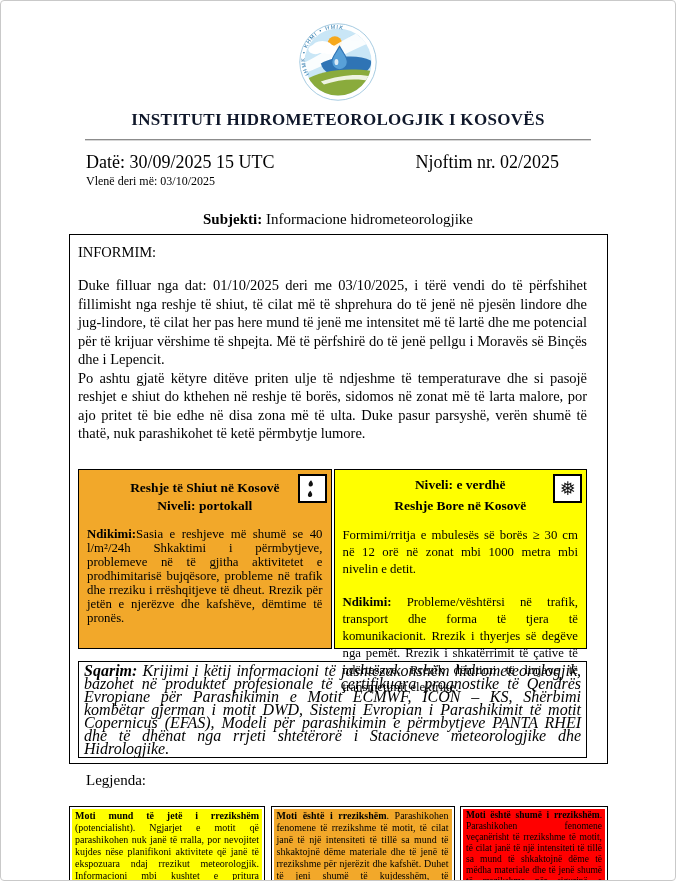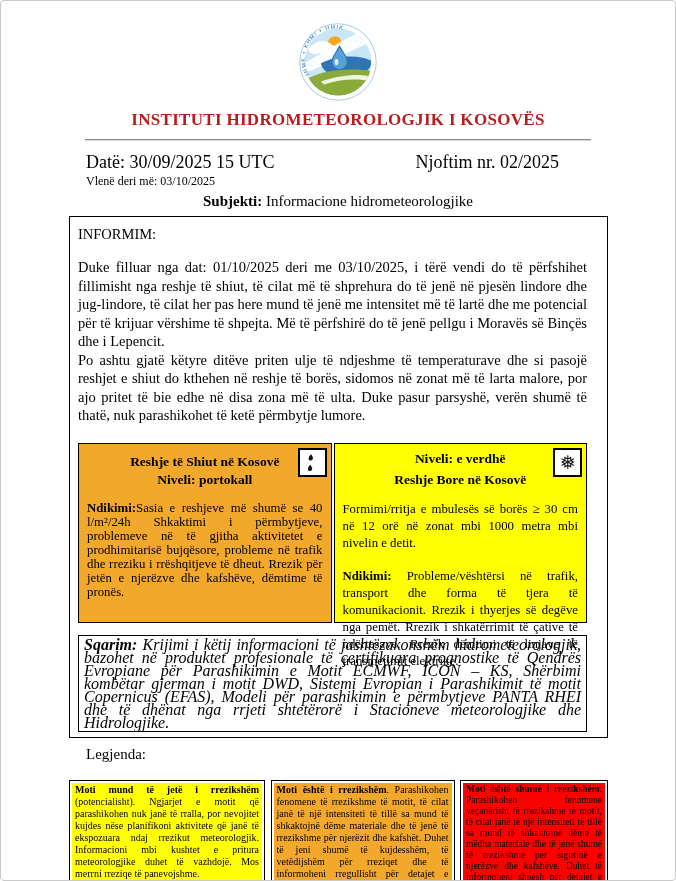--- a/index.html
+++ b/index.html
@@ -12,7 +12,7 @@
   .header { text-align: center; padding-top: 22px; }
   .logo-main { width: 78px; height: 78px; }
   .institute-title {
-    margin-top: 5px; font-size: 17px; font-weight: bold; color: #b91c1c;
+    margin-top: 5px; font-size: 17px; font-weight: bold; color: #0f172a;
     letter-spacing: 0.3px;
   }
   .title-rule { margin: 9px 84px 0 84px; height: 2px; background: #8c8c8c; border-bottom: 1px solid #d6d6d6; }

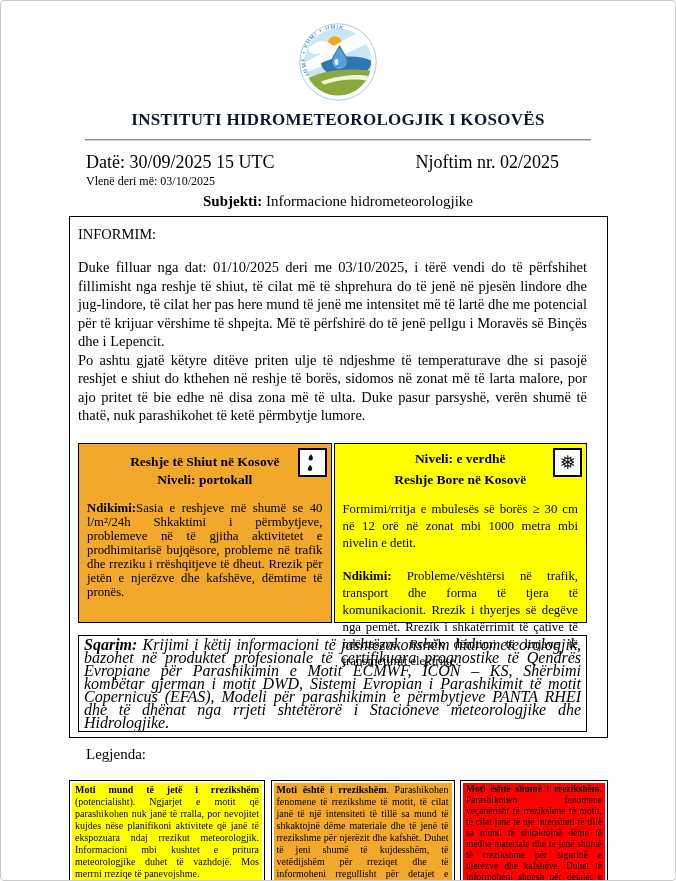--- a/index.html
+++ b/index.html
@@ -19,7 +19,7 @@
   
   .meta-row { display: flex; justify-content: space-between; margin: 12px 116px 0 85px; font-size: 18px; line-height: 18px; }
   .valid-until { margin: 1px 0 0 85px; font-size: 12px; line-height: 18px; }
-  .subject-line { text-align: center; margin-top: 3px; font-size: 15px; }
+  .subject-line { text-align: center; margin-top: 21px; font-size: 15px; }
   .subject-line b { font-weight: bold; }
   
   .main-box { margin: 6px 67px 0 68px; border: 1px solid #000; padding: 8px 20px 5px 8px; }

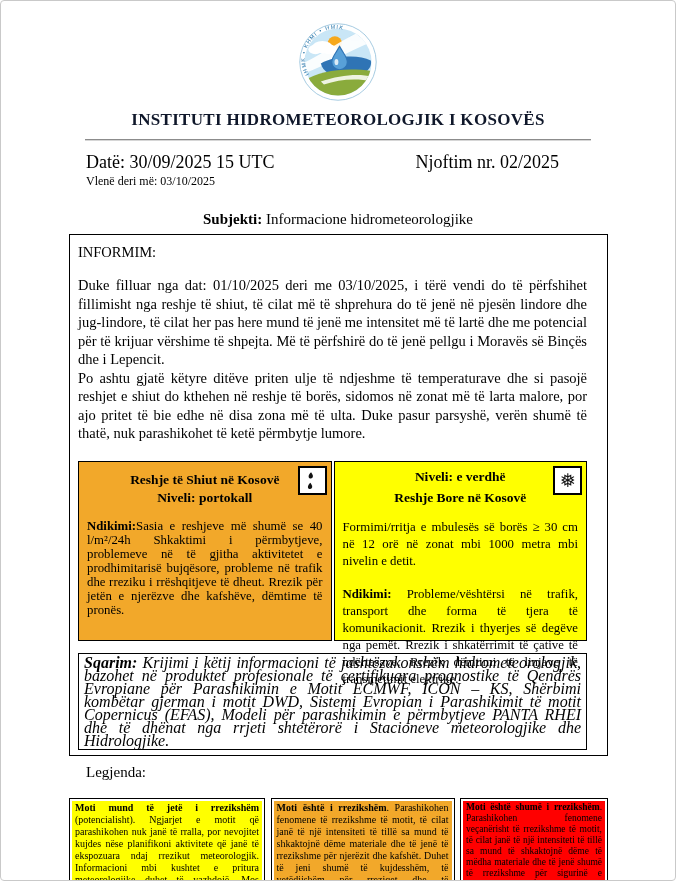--- a/index.html
+++ b/index.html
@@ -26,7 +26,7 @@
   .informim-heading { font-size: 14.5px; line-height: 18px; margin-bottom: 15px; }
   .informim-p { font-size: 14.5px; line-height: 18.5px; text-align: justify; }
   
-  .warn-row { display: flex; gap: 2px; margin-top: 18px; height: 180px; }
+  .warn-row { display: flex; gap: 2px; margin-top: 26px; height: 180px; }
   .warn-box { flex: 1 1 50%; border: 1px solid #000; position: relative; padding: 6px 8px; }
   .bg-orange { background: #F2A82A; }
   .bg-yellow { background: #FFFF00; }

